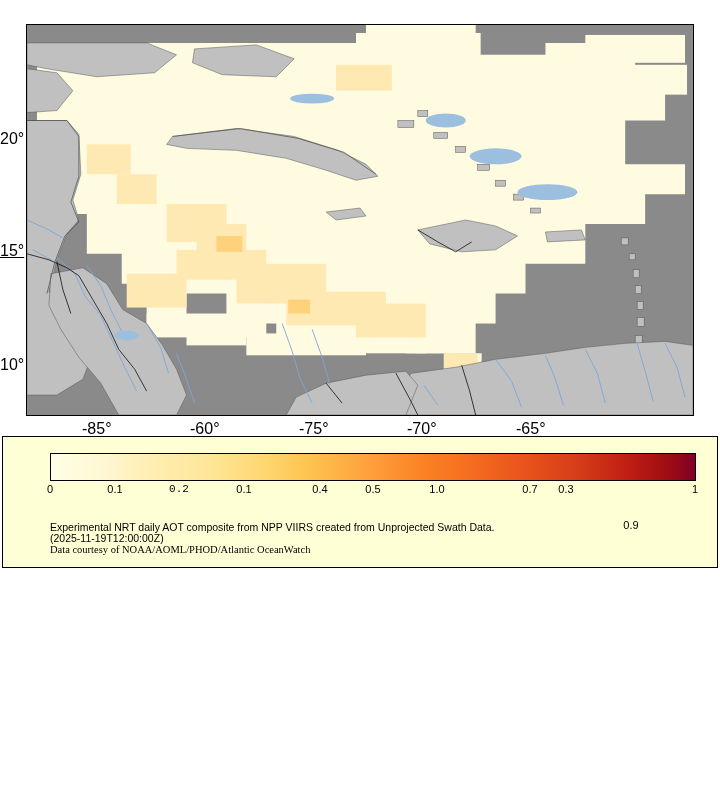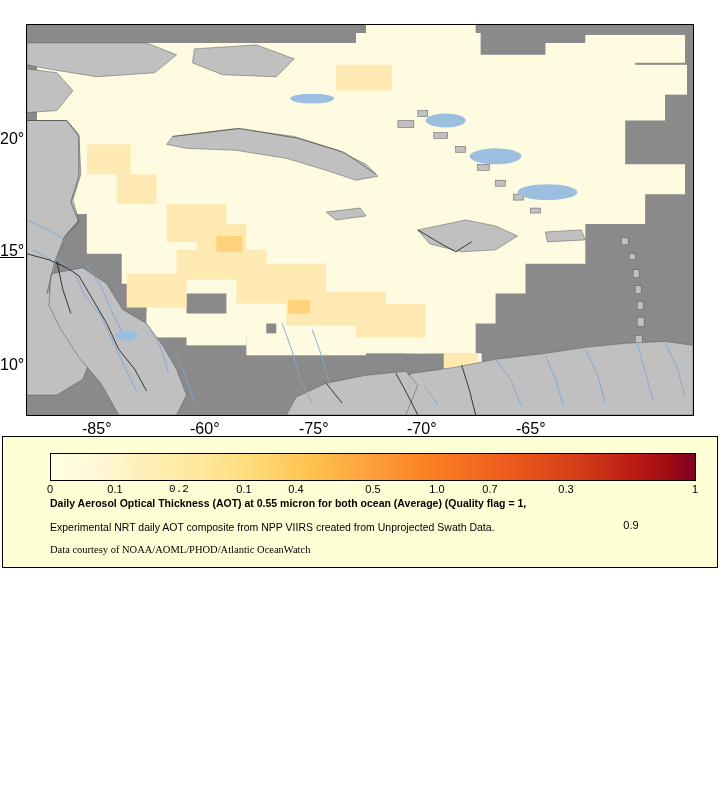--- a/index.html
+++ b/index.html
@@ -295,7 +295,7 @@
   <div class="cb-tick-label" style="left:97px;">0.1</div>
   <div class="cb-tick-label" style="left:161px;font-family:Liberation Mono, monospace;">0.2</div>
   <div class="cb-tick-label" style="left:226px;">0.1</div>
-  <div class="cb-tick-label" style="left:278px;">0.4</div>
+  <div class="cb-tick-label" style="left:302px;">0.4</div>
   <div class="cb-tick-label" style="left:355px;">0.5</div>
   <div class="cb-tick-label" style="left:419px;">1.0</div>
   <div class="cb-tick-label" style="left:472px;">0.7</div>

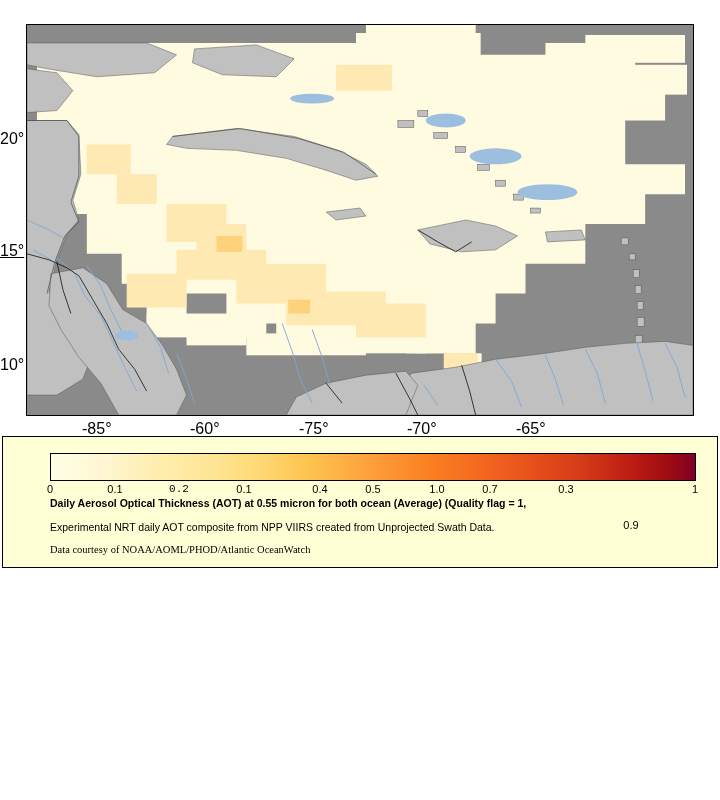--- a/index.html
+++ b/index.html
@@ -298,7 +298,7 @@
   <div class="cb-tick-label" style="left:302px;">0.4</div>
   <div class="cb-tick-label" style="left:355px;">0.5</div>
   <div class="cb-tick-label" style="left:419px;">1.0</div>
-  <div class="cb-tick-label" style="left:472px;">0.7</div>
+  <div class="cb-tick-label" style="left:512px;">0.7</div>
   <div class="cb-tick-label" style="left:548px;">0.3</div>
   <div class="cb-tick-label" style="left:613px;margin-top:36px;">0.9</div>
   <div class="cb-tick-label" style="left:677px;">1</div>

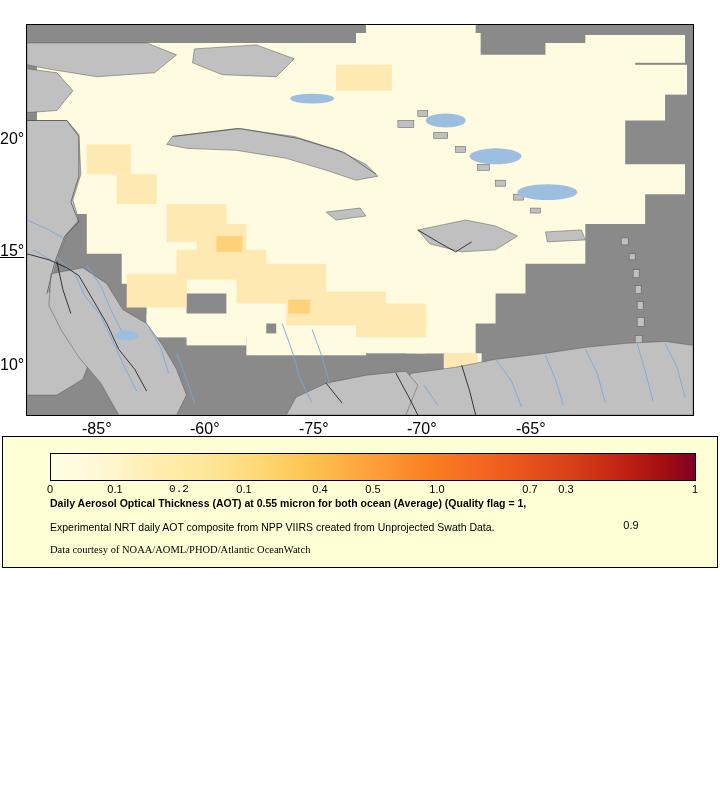--- a/index.html
+++ b/index.html
@@ -303,7 +303,6 @@
   <div class="cb-tick-label" style="left:613px;margin-top:36px;">0.9</div>
   <div class="cb-tick-label" style="left:677px;">1</div>
 
-  <div class="cap-bold" style="top:61px;">Daily Aerosol Optical Thickness (AOT) at 0.55 micron for both ocean (Average) (Quality flag = 1,</div>
   <div class="cap-norm" style="top:85px;">Experimental NRT daily AOT composite from NPP VIIRS created from Unprojected Swath Data.</div>
   <div class="cap-norm" style="top:107px;font-family:Liberation Serif, serif;">Data courtesy of NOAA/AOML/PHOD/Atlantic OceanWatch</div>
 </div>

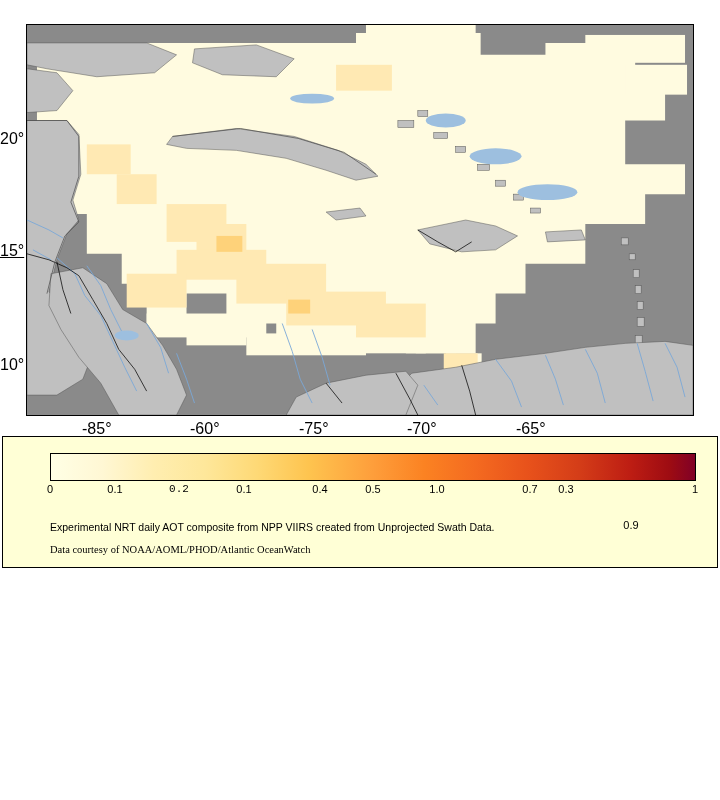--- a/index.html
+++ b/index.html
@@ -304,6 +304,7 @@
   <div class="cb-tick-label" style="left:677px;">1</div>
 
   <div class="cap-norm" style="top:85px;">Experimental NRT daily AOT composite from NPP VIIRS created from Unprojected Swath Data.</div>
+  <div class="cap-norm" style="top:96px;">(2025-11-19T12:00:00Z)</div>
   <div class="cap-norm" style="top:107px;font-family:Liberation Serif, serif;">Data courtesy of NOAA/AOML/PHOD/Atlantic OceanWatch</div>
 </div>
 

